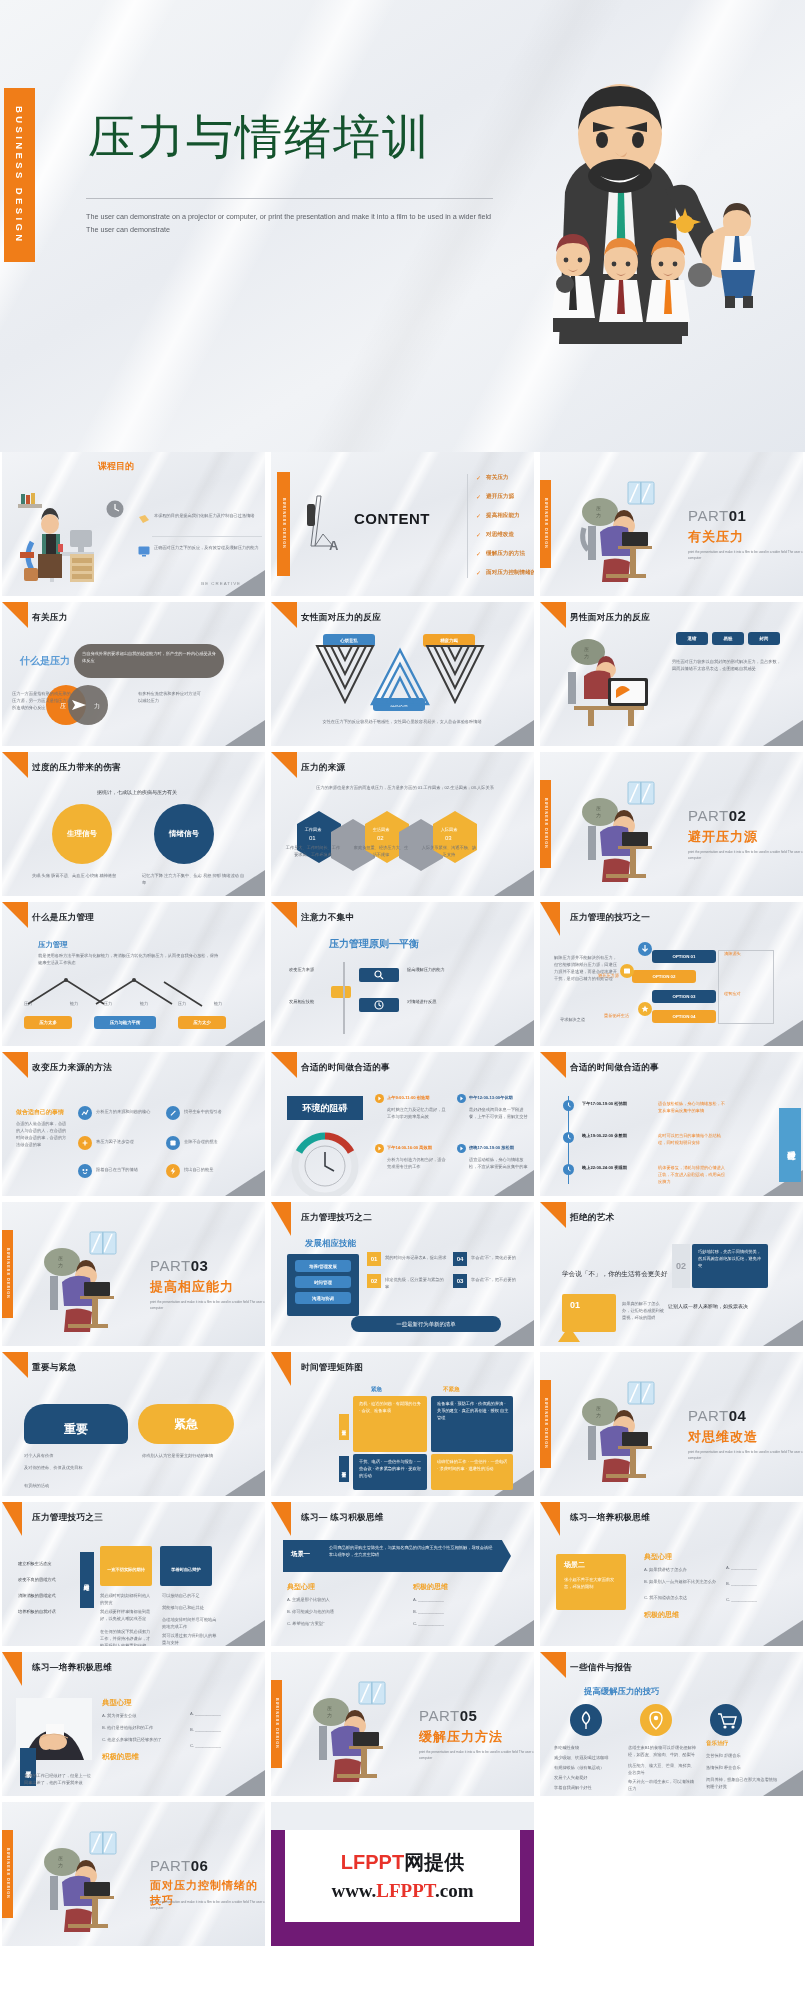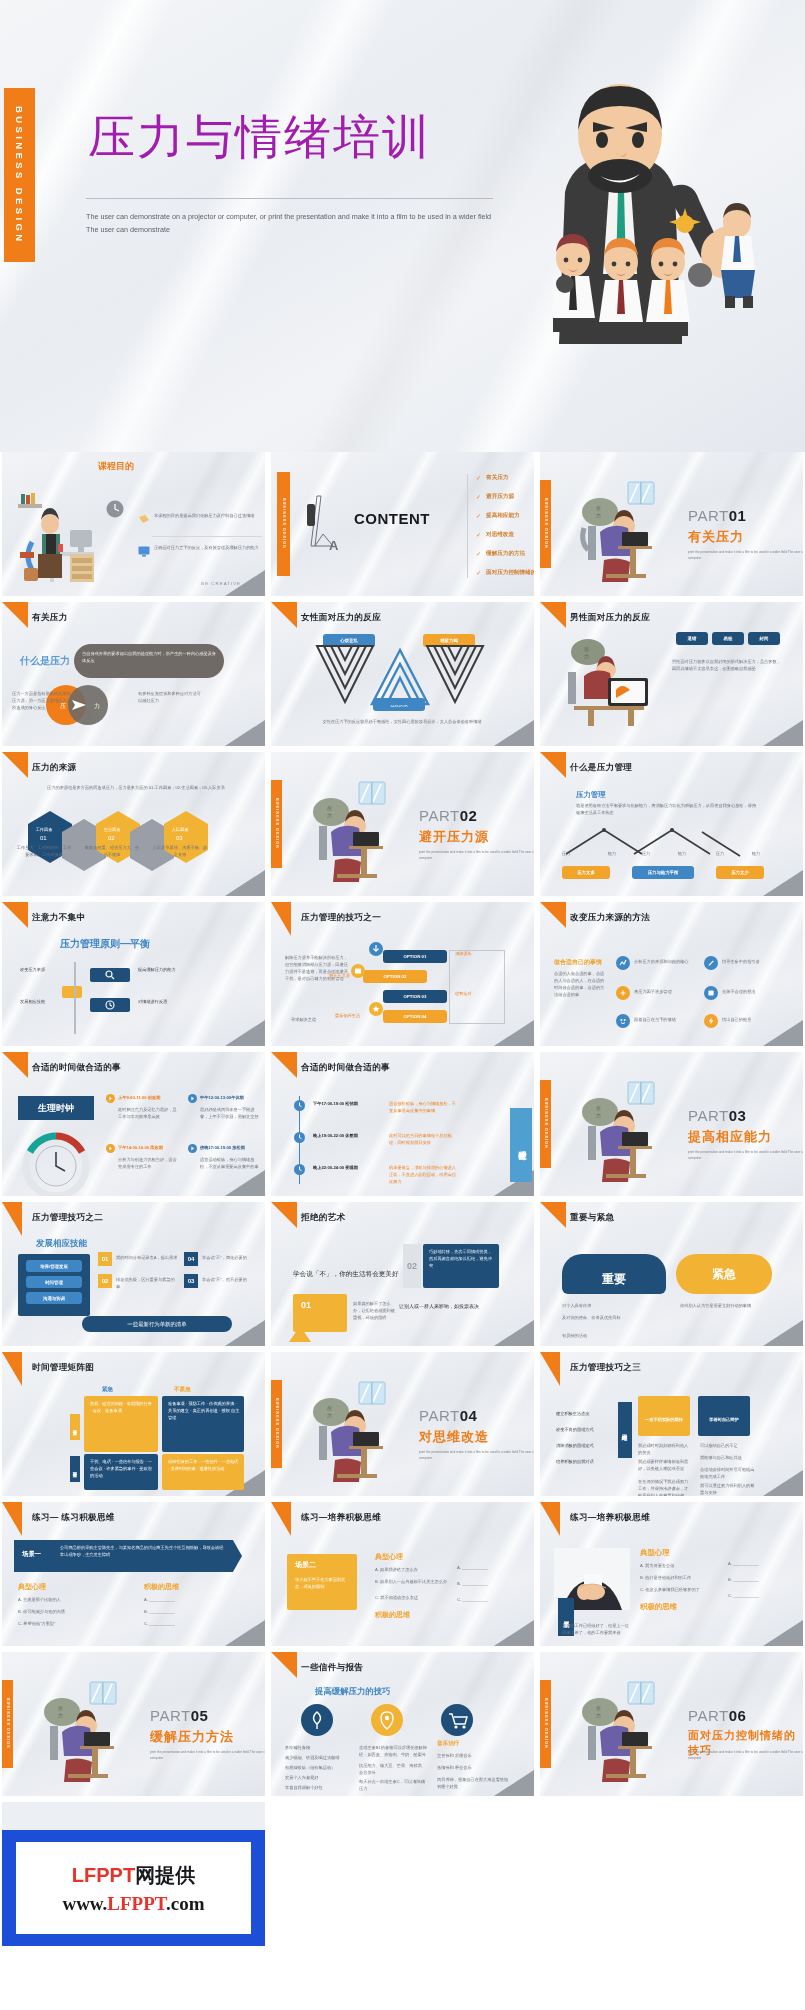--- a/index.html
+++ b/index.html
@@ -48,7 +48,7 @@
   }
   .hero-title {
     position: absolute; left: 88px; top: 106px;
-    font-size: 47px; font-weight: 400; color: #a21caf; letter-spacing: 2px;
+    font-size: 47px; font-weight: 400; color: #14532d; letter-spacing: 2px;
     font-family: "DejaVu Sans", "Liberation Sans", sans-serif;
   }
   .hero-rule { position: absolute; left: 86px; top: 198px; width: 407px; height: 1px; background: #b9bcc2; }

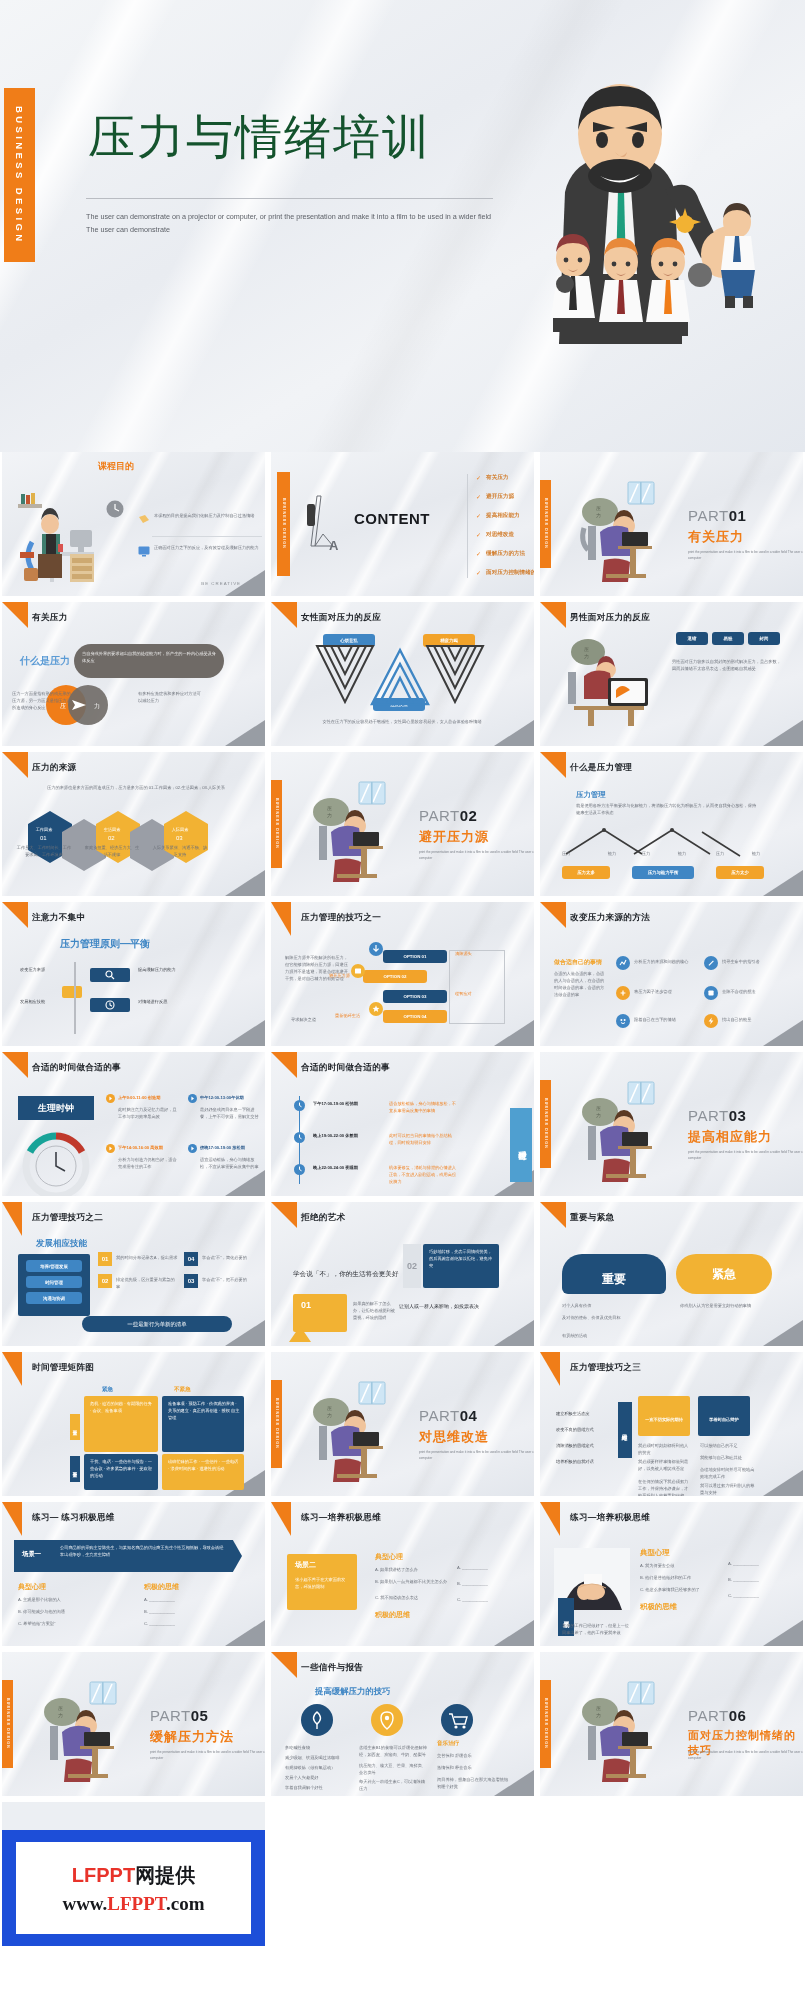--- a/index.html
+++ b/index.html
@@ -441,6 +441,17 @@
       <div class="ctext" style="left:132px;top:56px;width:112px">男性面对压力较多以自我封闭的形式解决压力，且占多数，因而其情绪不太容易表达，企图忽略自我感受</div>
     </div>
 
+    <div class="thumb">
+      <div class="bg"></div>
+        <div class="flag"></div>
+        <div class="corner-grey"></div>
+      <div class="t-title">过度的压力带来的伤害</div>
+      <div class="ctext" style="left:50px;top:36px;width:170px;text-align:center;font-size:5px;color:#3b3f46">据统计，七成以上的疾病与压力有关</div>
+      <div style="position:absolute;left:50px;top:52px;width:60px;height:60px;border-radius:50%;background:#f2b233;display:flex;align-items:center;justify-content:center;color:#fff;font-size:7.5px;font-weight:700">生理信号</div>
+      <div style="position:absolute;left:152px;top:52px;width:60px;height:60px;border-radius:50%;background:#1f4e79;display:flex;align-items:center;justify-content:center;color:#fff;font-size:7.5px;font-weight:700">情绪信号</div>
+      <div class="ctext" style="left:30px;top:120px;width:98px">失眠 头痛 肠胃不适、高血压 心绞痛 精神倦怠</div>
+      <div class="ctext" style="left:140px;top:120px;width:104px">记忆力下降 注意力不集中、焦虑 易怒 抑郁 情绪波动 自卑</div>
+    </div>
 
     <div class="thumb">
       <div class="bg"></div>

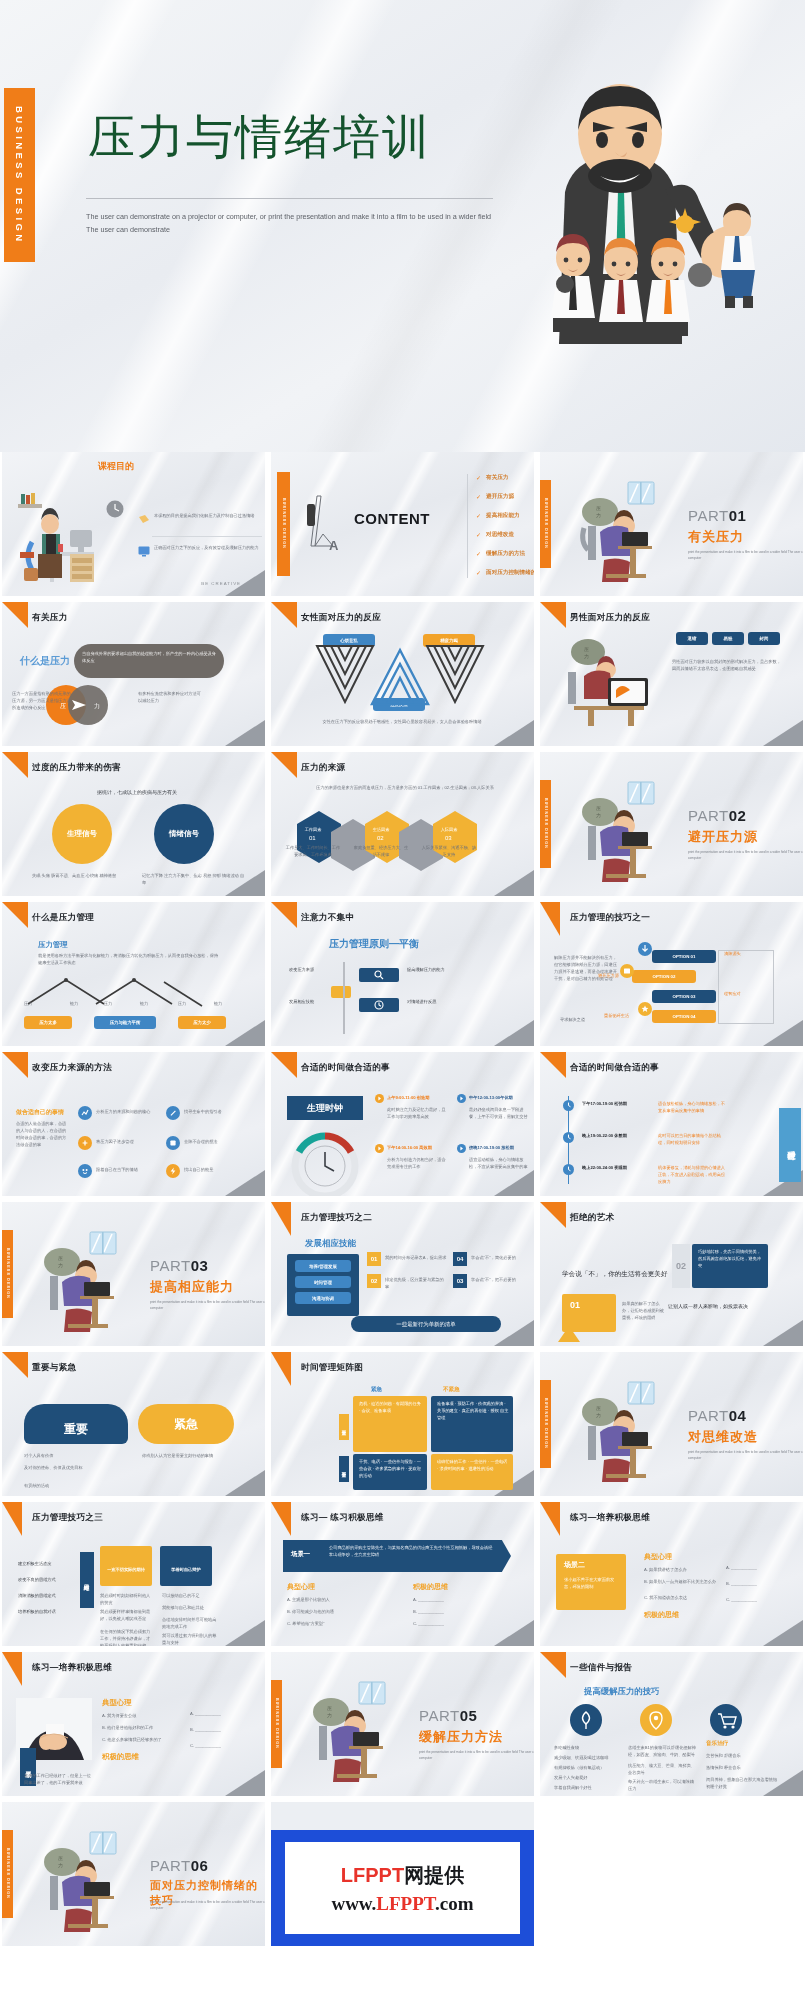--- a/index.html
+++ b/index.html
@@ -636,7 +636,7 @@
         <div class="flag"></div>
         <div class="corner-grey"></div>
       <div class="t-title">合适的时间做合适的事</div>
-      <div style="position:absolute;left:16px;top:44px;width:76px;height:24px;background:#1f4e79;display:flex;align-items:center;justify-content:center;color:#fff;font-size:9px;font-weight:700">生理时钟</div>
+      <div style="position:absolute;left:16px;top:44px;width:76px;height:24px;background:#1f4e79;display:flex;align-items:center;justify-content:center;color:#fff;font-size:9px;font-weight:700">环境的阻碍</div>
       <svg style="position:absolute;left:18px;top:76px;width:72px;height:60px" viewBox="0 0 72 60">
         <circle cx="36" cy="38" r="30" fill="none" stroke="#e3e6ea" stroke-width="7"></circle>
         <path d="M10 24 a30 30 0 0 1 26 -16" fill="none" stroke="#17a398" stroke-width="7"></path>

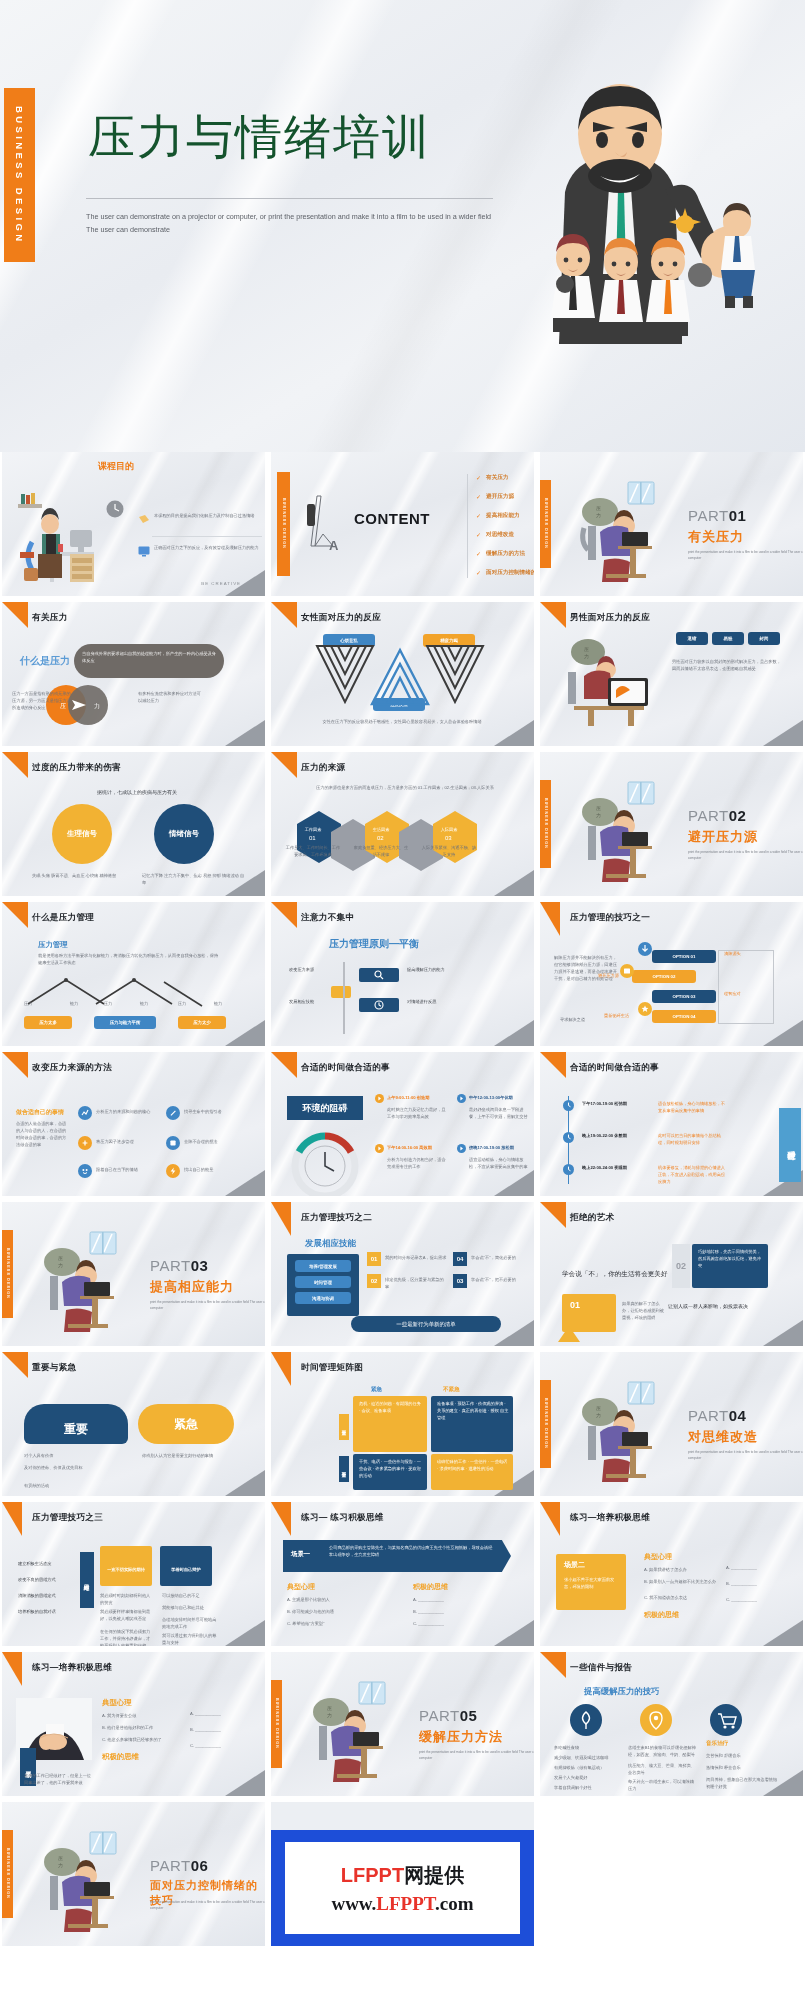--- a/index.html
+++ b/index.html
@@ -136,8 +136,8 @@
 
   
   .wm {
-    position: absolute; inset: 0; background: #1d4ed8; display: flex;
-    align-items: center; justify-content: center; margin-top: 28px;
+    position: absolute; inset: 0; background: #701a75; display: flex;
+    justify-content: center; margin-top: 28px;
   }
   .wm-inner {
     width: 89%; height: 79%; background: #fff; display: flex; flex-direction: column;

